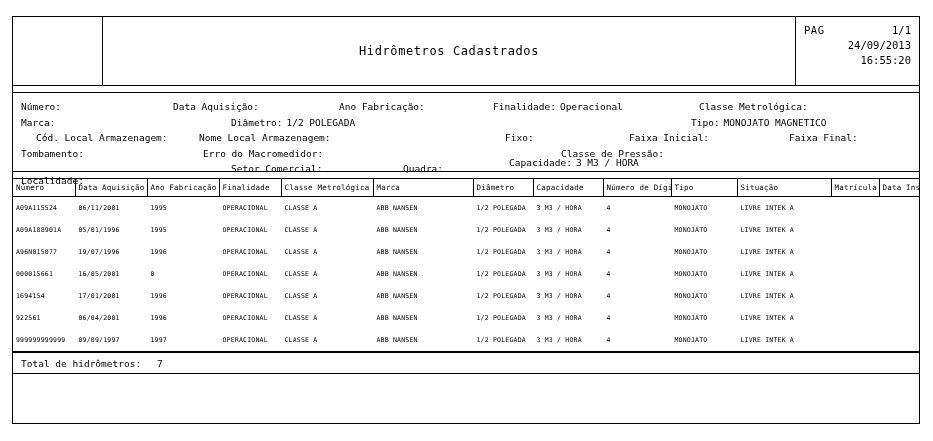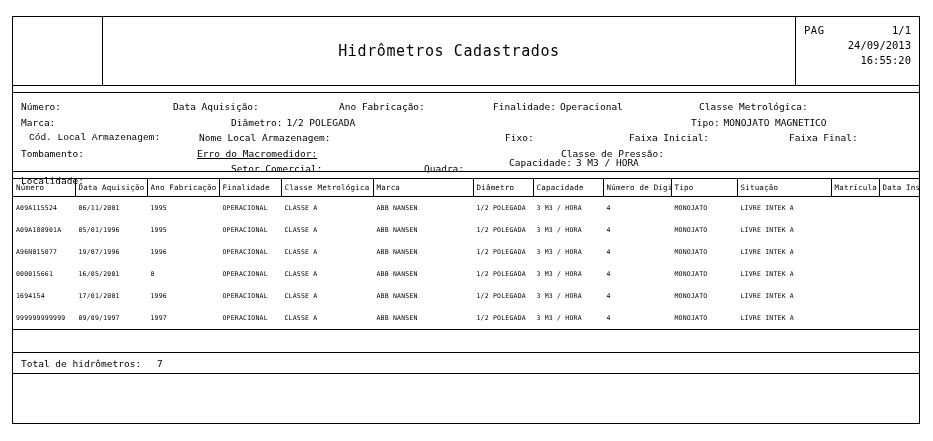--- a/index.html
+++ b/index.html
@@ -47,7 +47,7 @@
     justify-content: center;
   }
   .header-title {
-    font-size: 15px;
+    font-size: 12px;
     letter-spacing: 0.6px;
     white-space: nowrap;
   }

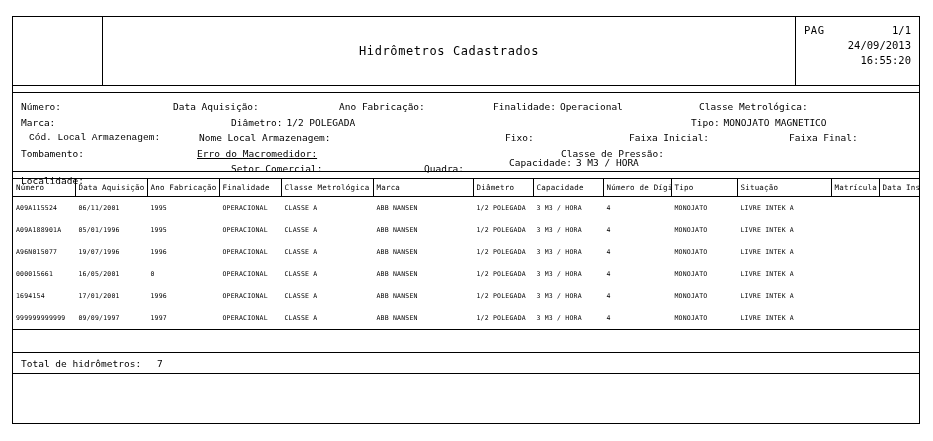--- a/index.html
+++ b/index.html
@@ -210,7 +210,7 @@
     </div>
 
     <div class="frow">
-      <span class="fitem" style="left:8px;font-family:Liberation Mono, monospace;">
+      <span class="fitem" style="left:15px;">
         <span class="lbl">Cód. Local Armazenagem:</span><span class="val"></span>
       </span>
       <span class="fitem" style="left:178px;">

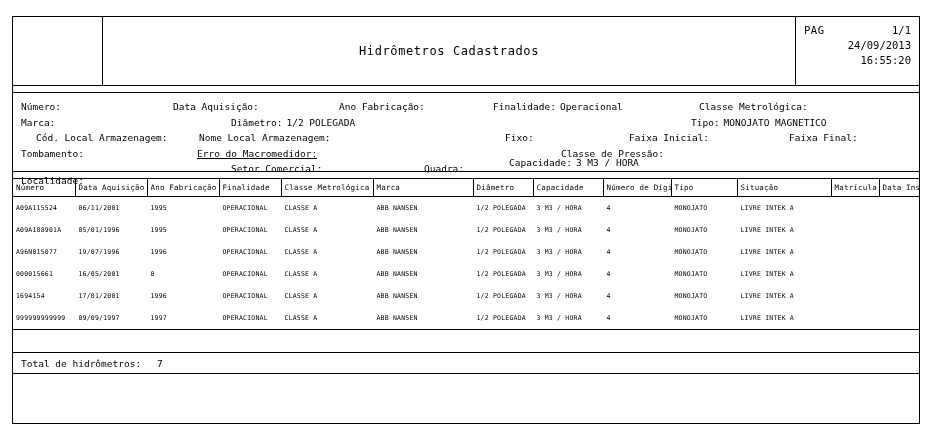--- a/index.html
+++ b/index.html
@@ -231,7 +231,7 @@
       <span class="fitem" style="left:0px;">
         <span class="lbl">Tombamento:</span><span class="val"></span>
       </span>
-      <span class="fitem" style="left:176px;text-decoration:underline;">
+      <span class="fitem" style="left:182px;">
         <span class="lbl">Erro do Macromedidor:</span><span class="val"></span>
       </span>
       <span class="fitem" style="left:540px;">

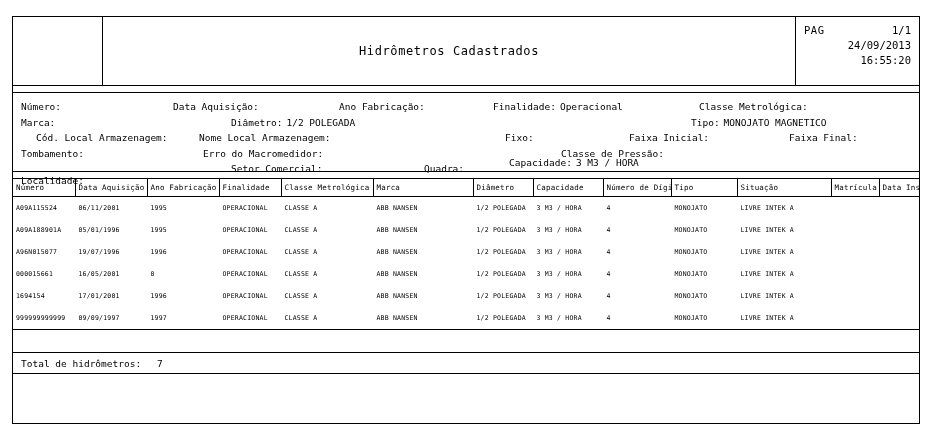--- a/index.html
+++ b/index.html
@@ -246,7 +246,7 @@
       <span class="fitem" style="left:210px;">
         <span class="lbl">Setor Comercial:</span><span class="val"></span>
       </span>
-      <span class="fitem" style="left:403px;">
+      <span class="fitem" style="left:382px;">
         <span class="lbl">Quadra:</span><span class="val"></span>
       </span>
     </div>

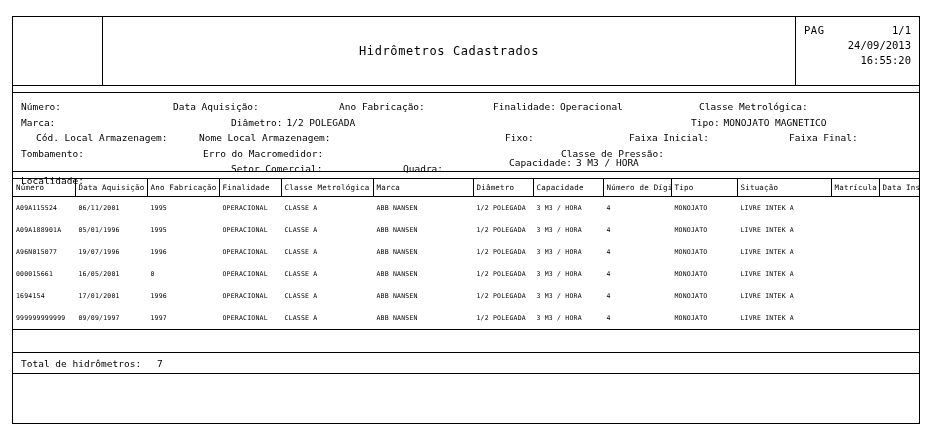--- a/index.html
+++ b/index.html
@@ -364,6 +364,21 @@
             <td></td>
           </tr>
           <tr>
+            <td>922561</td>
+            <td>06/04/2001</td>
+            <td>1996</td>
+            <td>OPERACIONAL</td>
+            <td>CLASSE A</td>
+            <td>ABB NANSEN</td>
+            <td>1/2 POLEGADA</td>
+            <td>3 M3 / HORA</td>
+            <td>4</td>
+            <td>MONOJATO</td>
+            <td>LIVRE INTEK A</td>
+            <td></td>
+            <td></td>
+          </tr>
+          <tr>
             <td>999999999999</td>
             <td>09/09/1997</td>
             <td>1997</td>

